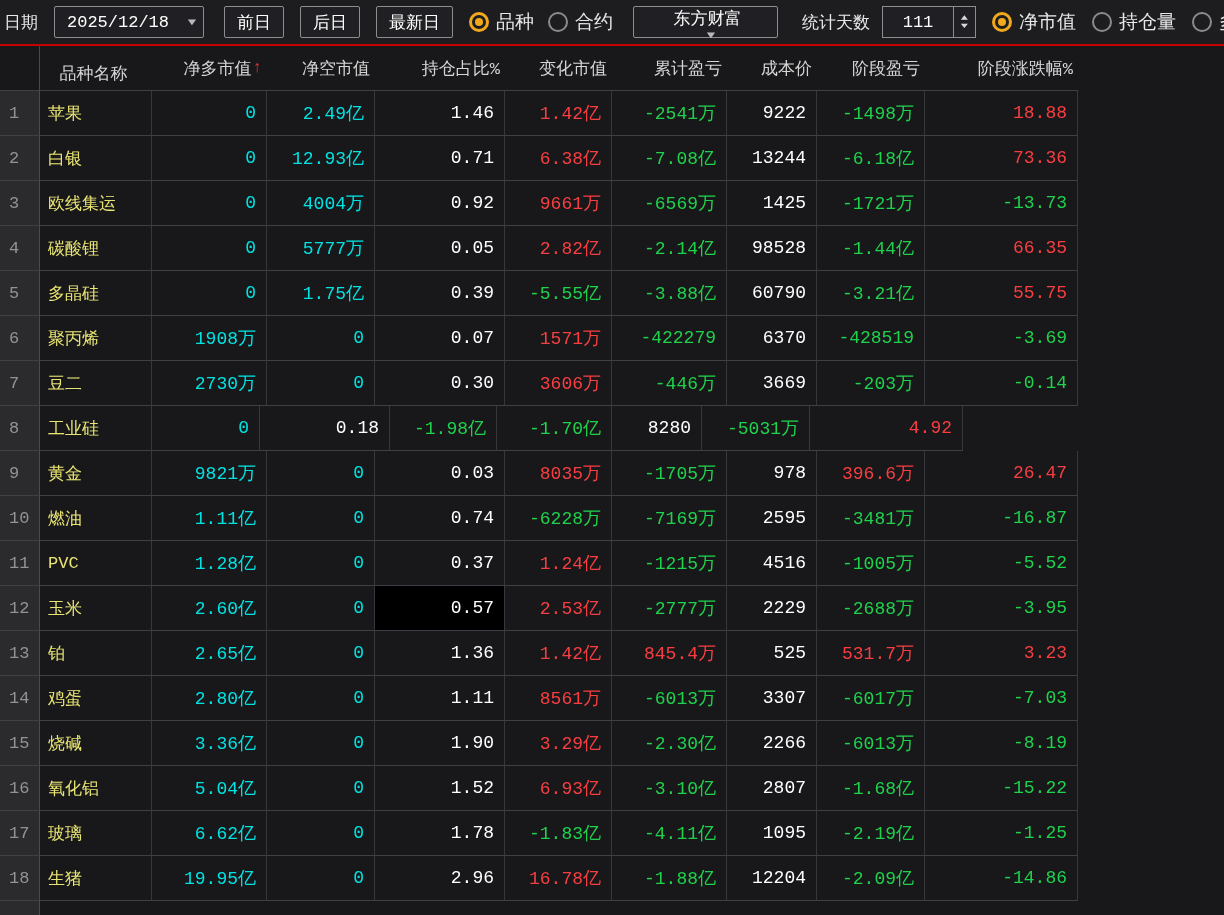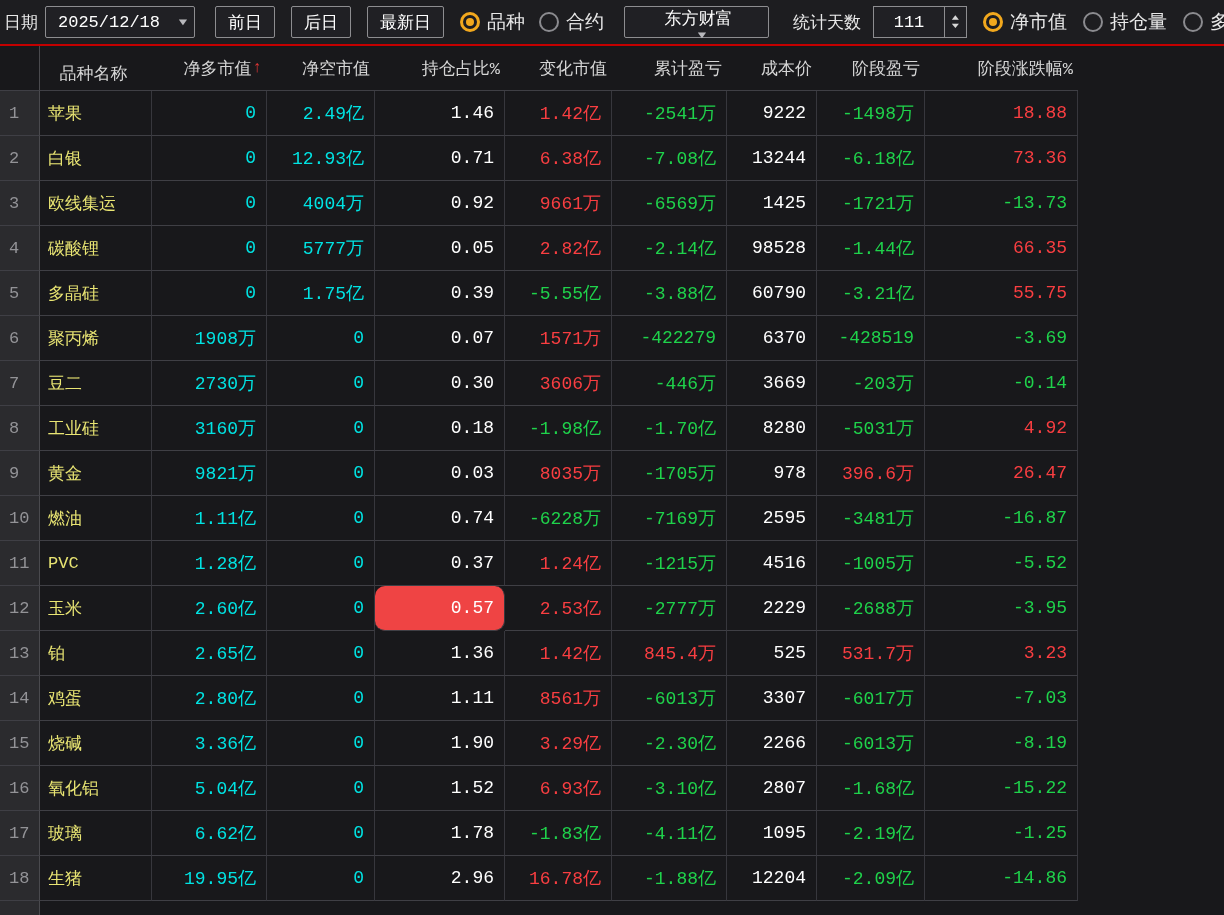--- a/index.html
+++ b/index.html
@@ -85,7 +85,7 @@
 
   <div class="toolbar">
     <span class="tlabel">日期</span>
-    <div class="selectbox" style="width:150px;margin-left:7px;">
+    <div class="selectbox" style="width:150px;margin-left:16px;">
       <span>2025/12/18</span>
       <span class="caret">▼</span>
     </div>

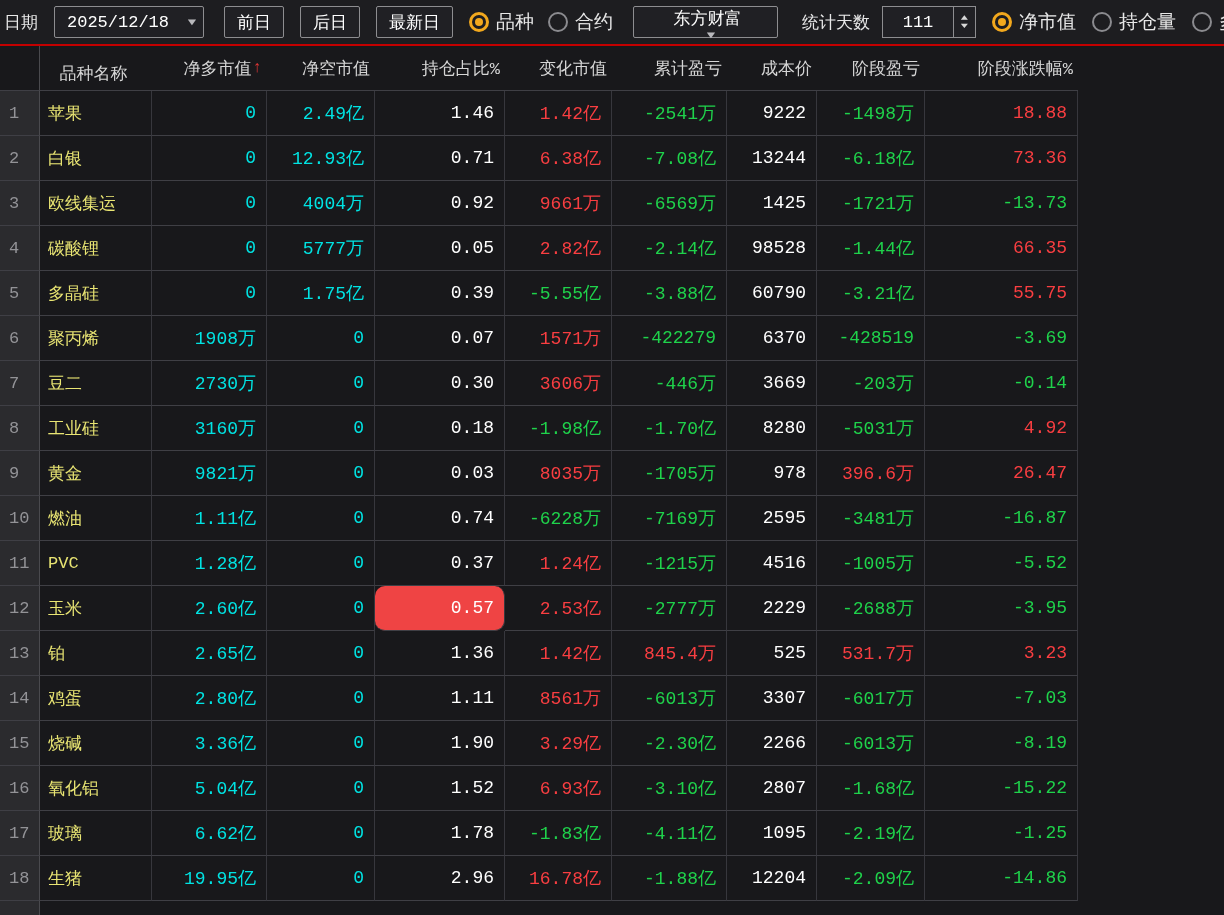--- a/index.html
+++ b/index.html
@@ -236,7 +236,6 @@
         <div class="tr">
           <div class="td c0 gutter">8</div>
           <div class="td c1 name yellow">工业硅</div>
-          <div class="td c2 cyan">3160万</div>
           <div class="td c3 cyan">0</div>
           <div class="td c4 white">0.18</div>
           <div class="td c5 green">-1.98亿</div>

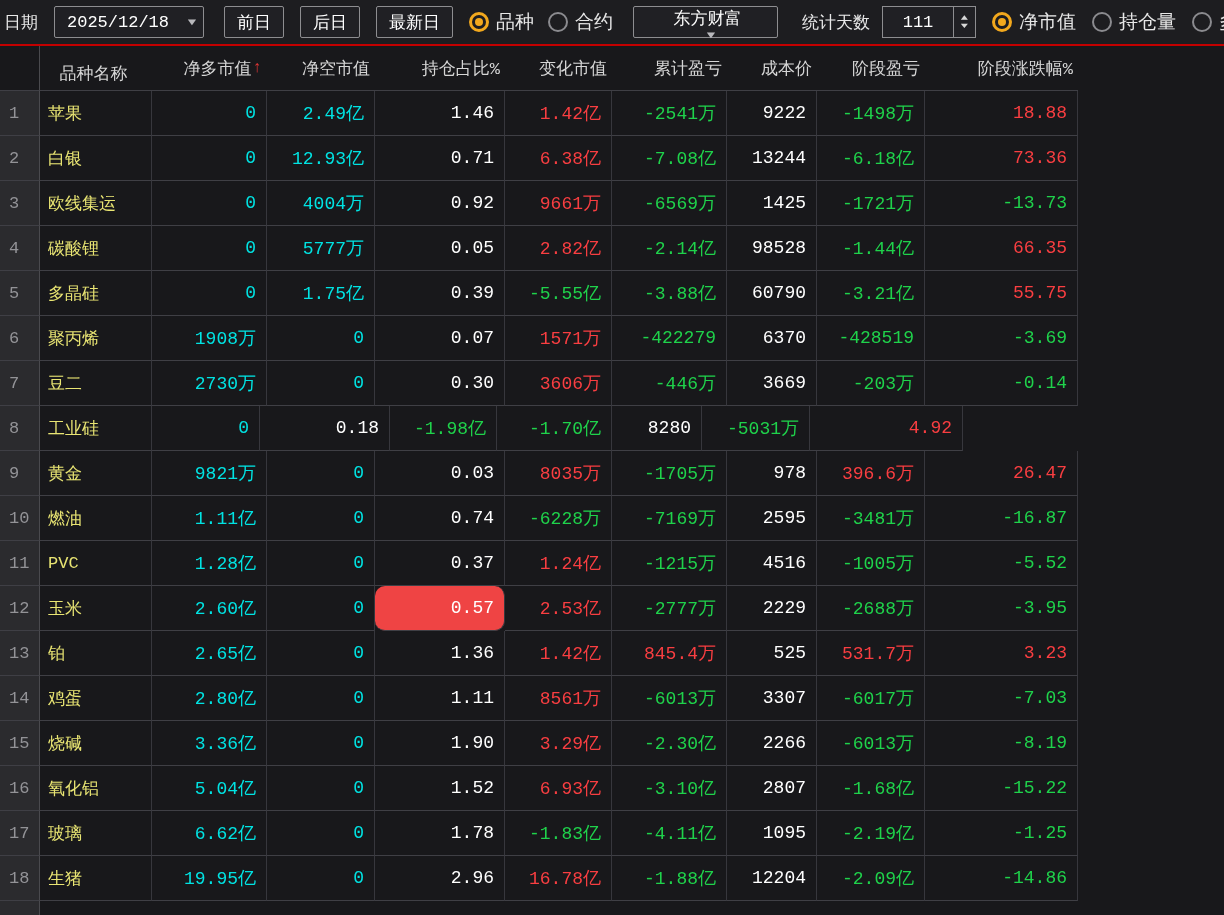--- a/index.html
+++ b/index.html
@@ -73,7 +73,7 @@
   .sort{color:#e03535;font-size:16px;margin-left:1px;}
   .yellow{color:#e9e573}.cyan{color:#00e3e3}.white{color:#ffffff}
   .red{color:#f93e41}.green{color:#1fd24b}
-  .sel{background:#ef4444;border-radius:10px;}
+  .sel{background:#000000;}
   .bottomstrip{height:15px;}
   .bottomstrip .td{border-bottom:none;}
   .bottomstrip .td:not(.gutter){border-right:none;}

